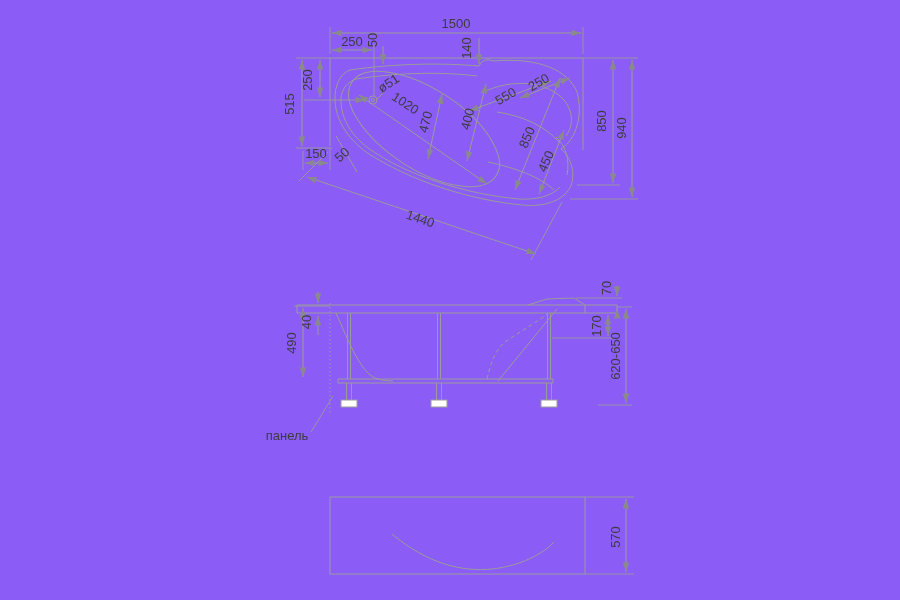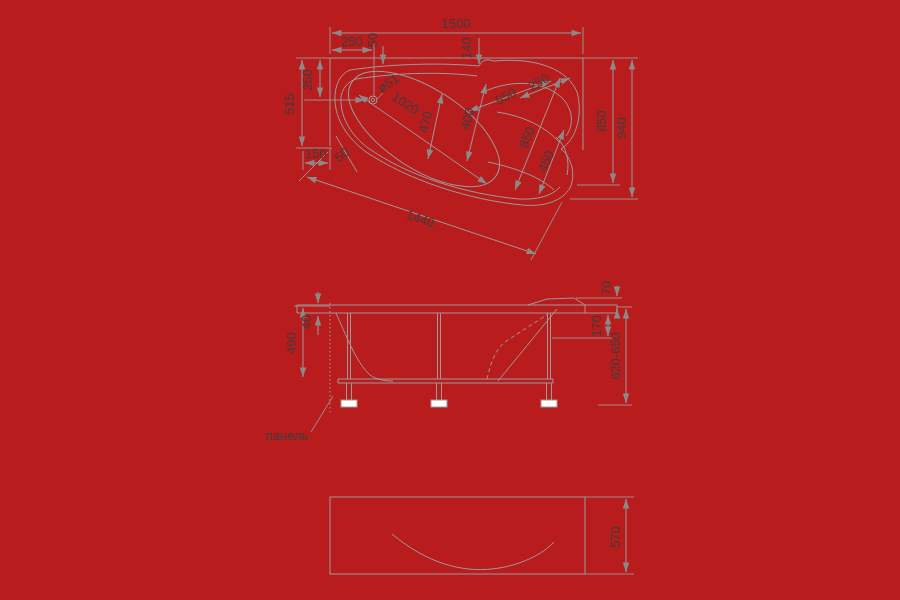--- a/index.html
+++ b/index.html
@@ -3,7 +3,7 @@
 <meta charset="utf-8">
 <style>
   html,body{margin:0;padding:0;background:#ffffff;}
-  .canvas{position:relative;width:900px;height:600px;background:#b91c1c;overflow:hidden;
+  .canvas{position:relative;width:900px;height:600px;background:#8b5cf6;overflow:hidden;
           font-family:"Liberation Sans",sans-serif;}
   svg line, svg path, svg rect, svg ellipse, svg circle{fill:none;stroke:#9b9b9b;stroke-width:1;}
   svg .thin{stroke-width:0.9;}

